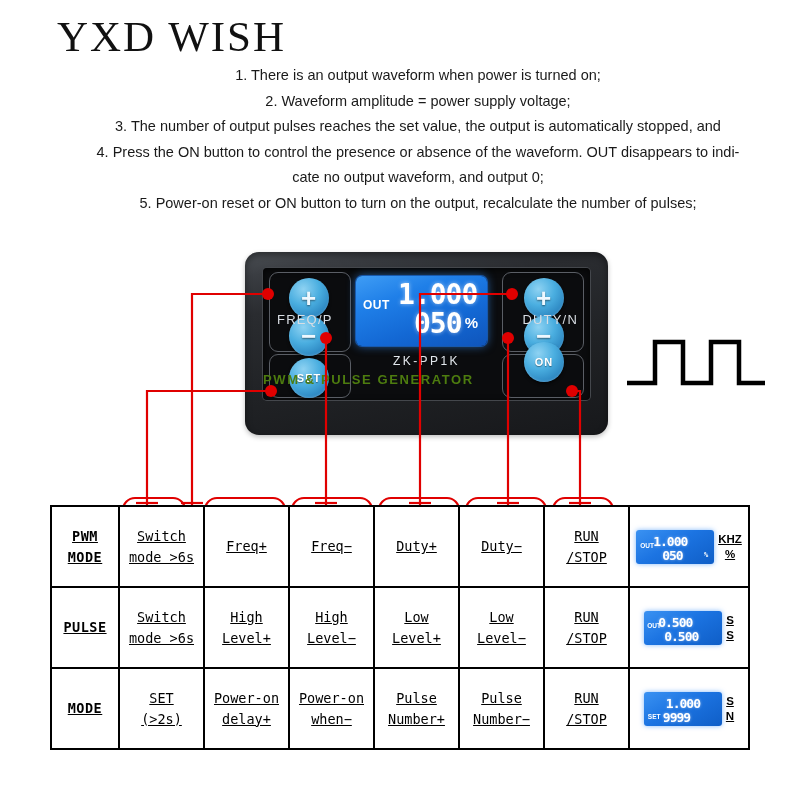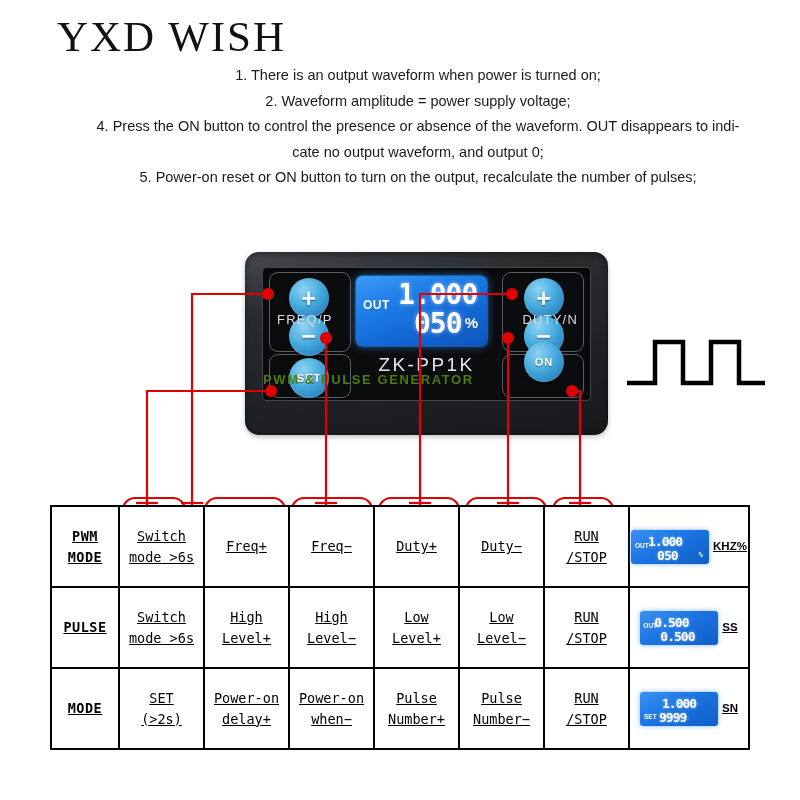--- a/index.html
+++ b/index.html
@@ -177,6 +177,7 @@
   <div class="instructions">
     <p class="line">1. There is an output waveform when power is turned on;</p>
     <p class="line">2. Waveform amplitude = power supply voltage;</p>
+    <p class="line">3. The number of output pulses reaches the set value, the output is automatically stopped, and</p>
     <p class="line">4. Press the ON button to control the presence or absence of the waveform. OUT disappears to indi-</p>
     <p class="line">cate no output waveform, and output 0;</p>
     <p class="line">5. Power-on reset or ON button to turn on the output, recalculate the number of pulses;</p>

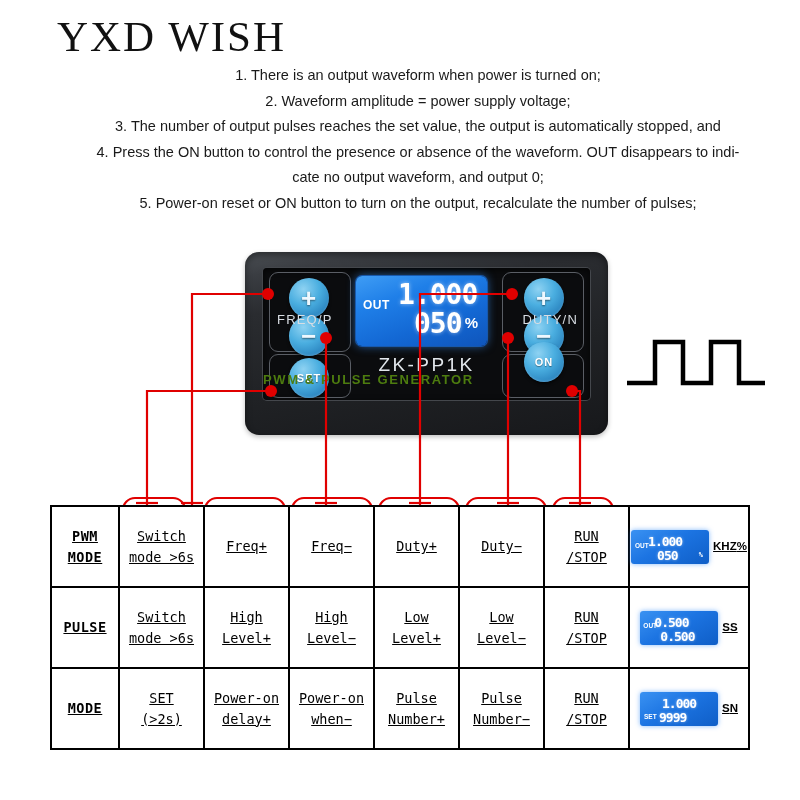--- a/index.html
+++ b/index.html
@@ -84,7 +84,7 @@
 
   .model{
     position:absolute;left:0;right:0;top:86px;text-align:center;
-    color:#e2e7ec;font-size:19px;letter-spacing:2.4px;
+    color:#e2e7ec;font-size:12px;letter-spacing:2.4px;
     font-family:"Liberation Sans", sans-serif;
   }
   .model2{

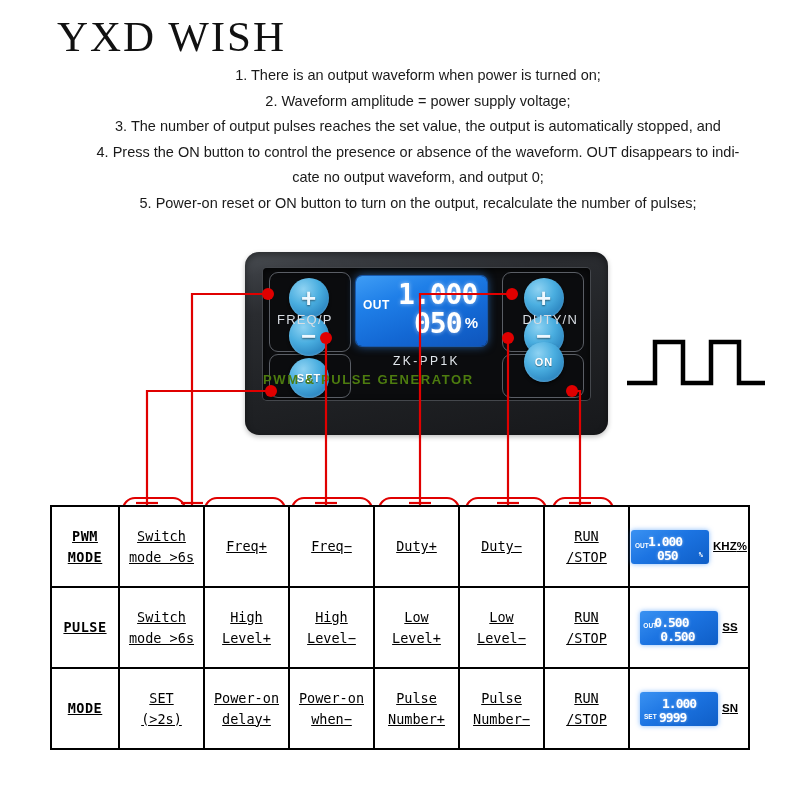--- a/index.html
+++ b/index.html
@@ -161,7 +161,7 @@
   }
   .mini-pct{position:absolute;color:#fff;font-size:7px;font-weight:bold;}
   .miniunits{
-    display:flex;justify-content:center;
+    display:flex;flex-direction:column;justify-content:center;
     font-family:"Liberation Sans", sans-serif;font-weight:bold;
     font-size:11.5px;line-height:15px;color:#000;
   }

